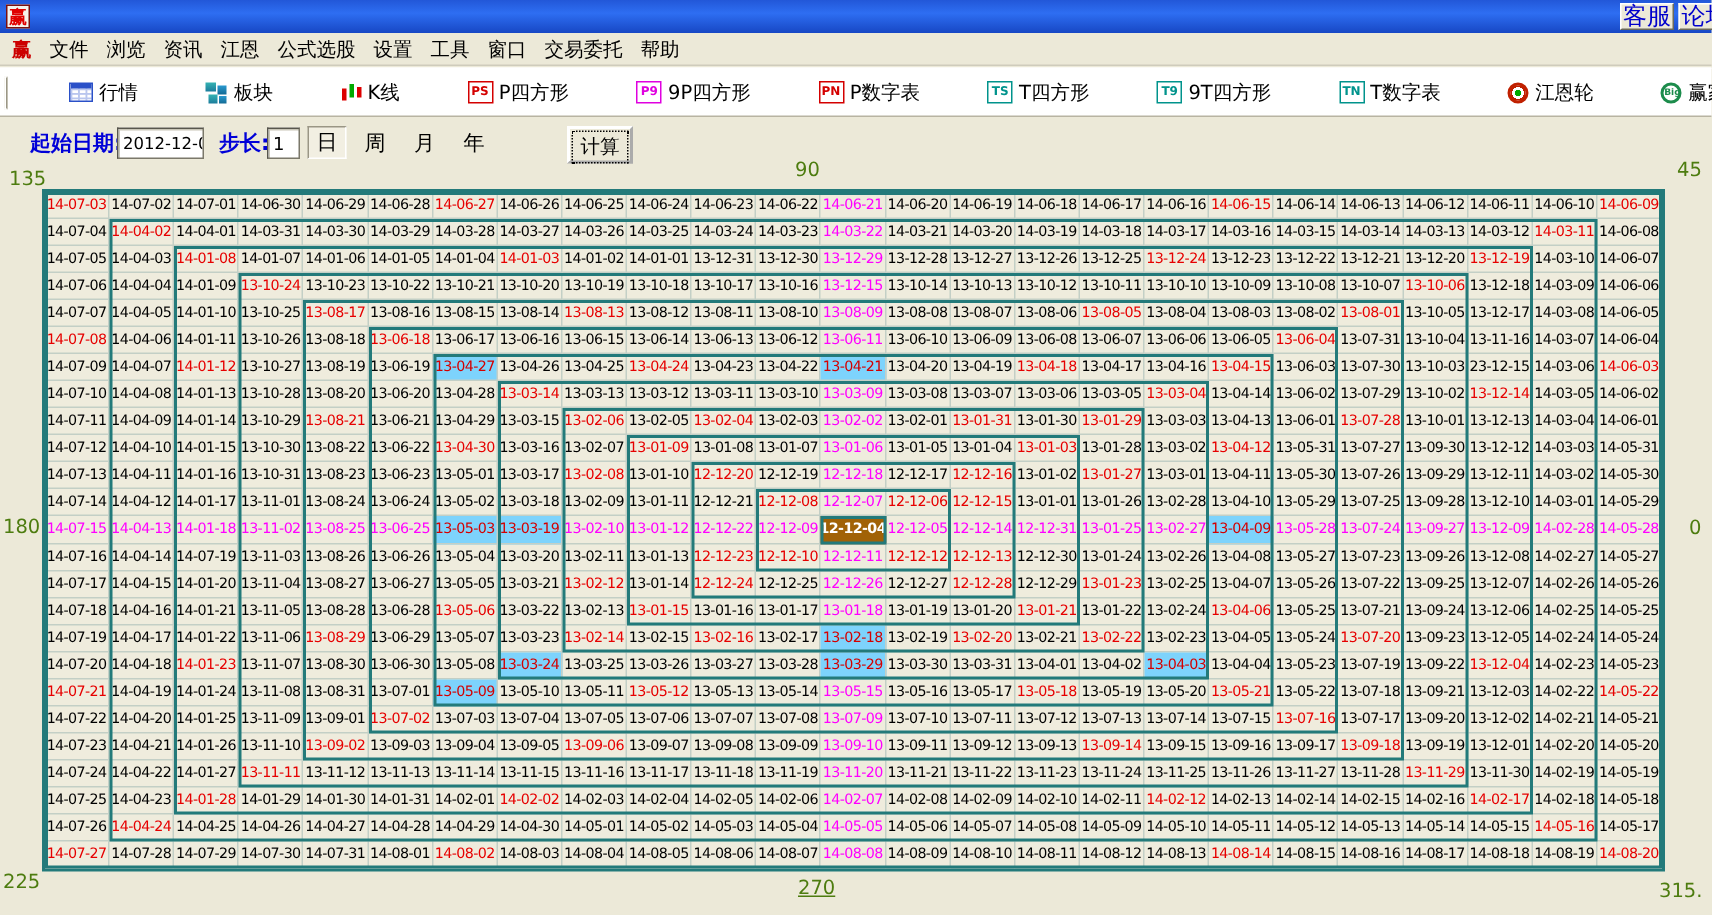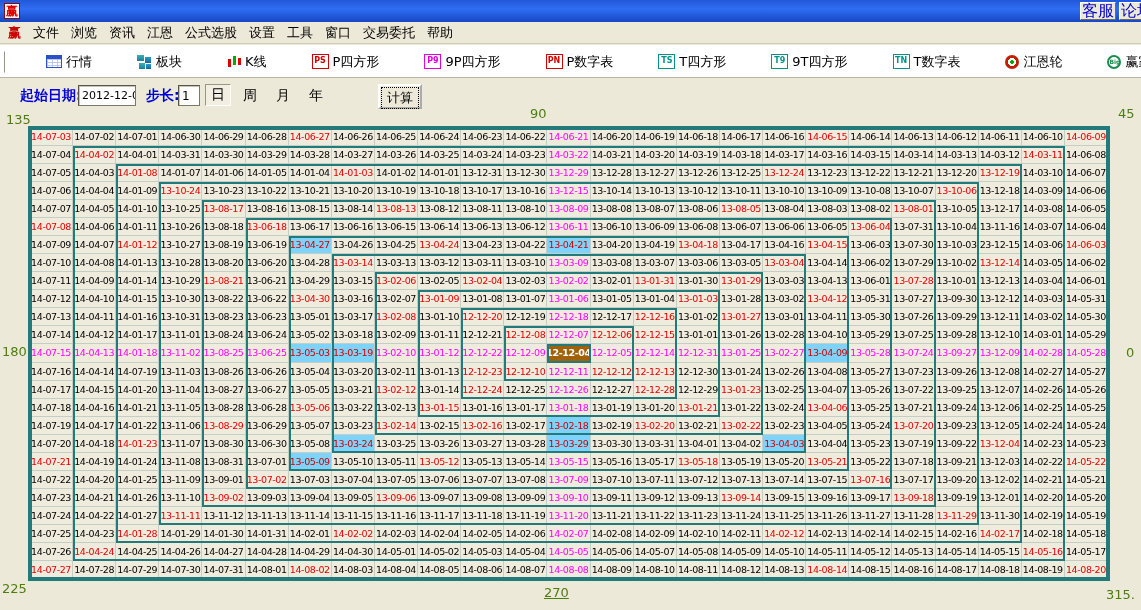--- a/index.html
+++ b/index.html
@@ -200,7 +200,7 @@
 <div class="angle-label" style="left:2px;  top:344px;">180</div>
 <div class="angle-label" style="left:1126px;top:345px;">0</div>
 <div class="angle-label" style="left:2px;  top:581px;">225</div>
-<div class="angle-label" style="left:544px;top:585px;text-decoration:underline;">270</div>
+<div class="angle-label" style="left:532px;top:585px;text-decoration:underline;">270</div>
 <div class="angle-label" style="left:1106px;top:587px;">315.</div>
 
 <div class="square-wrap" id="square">

